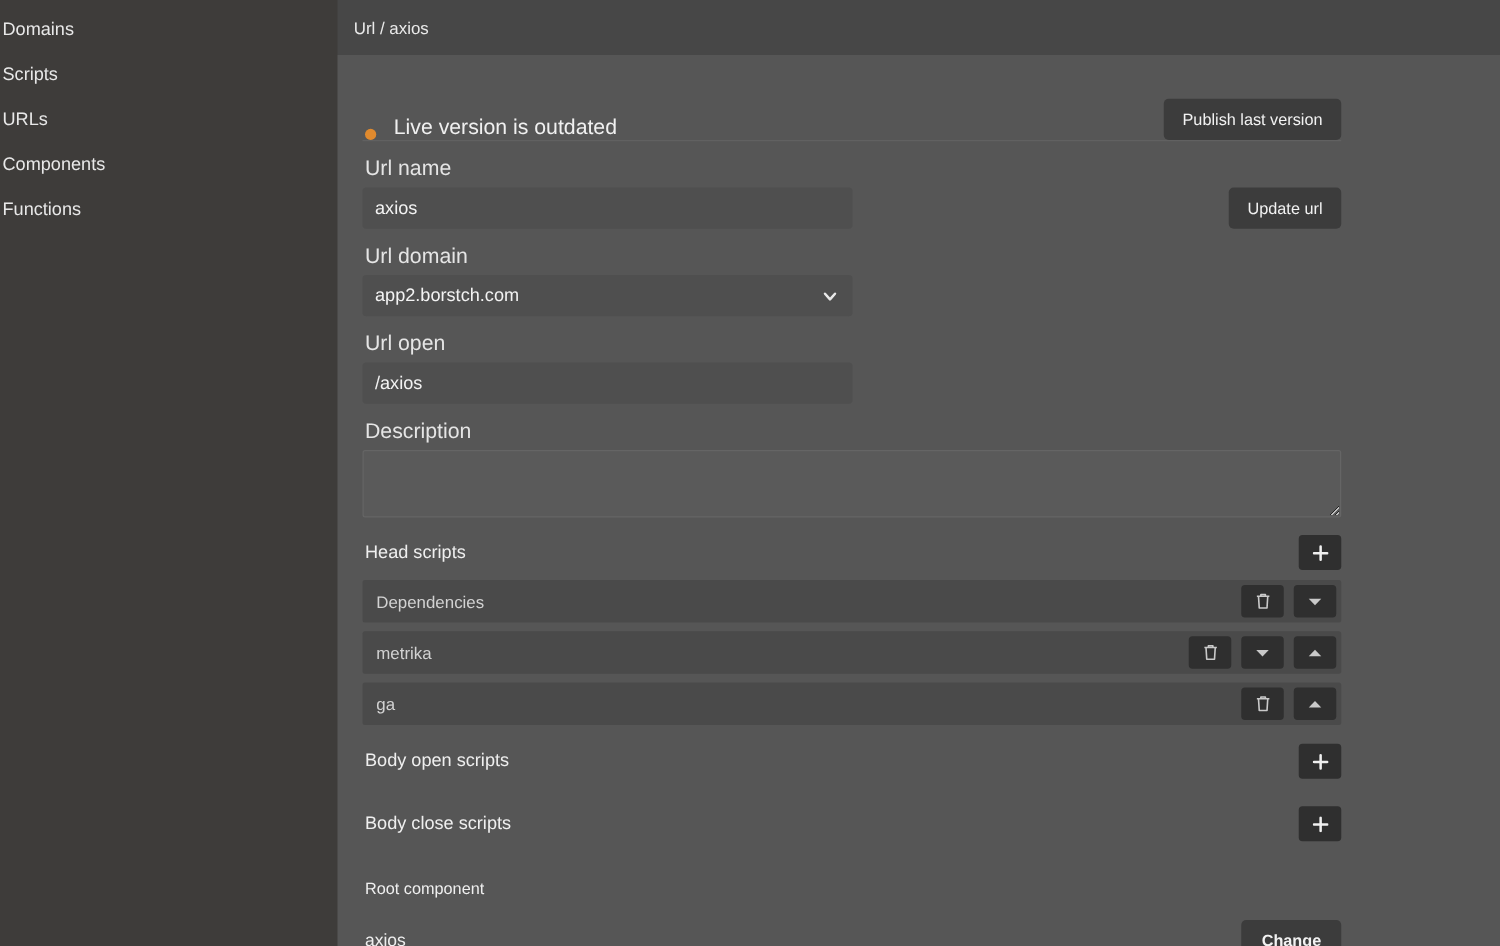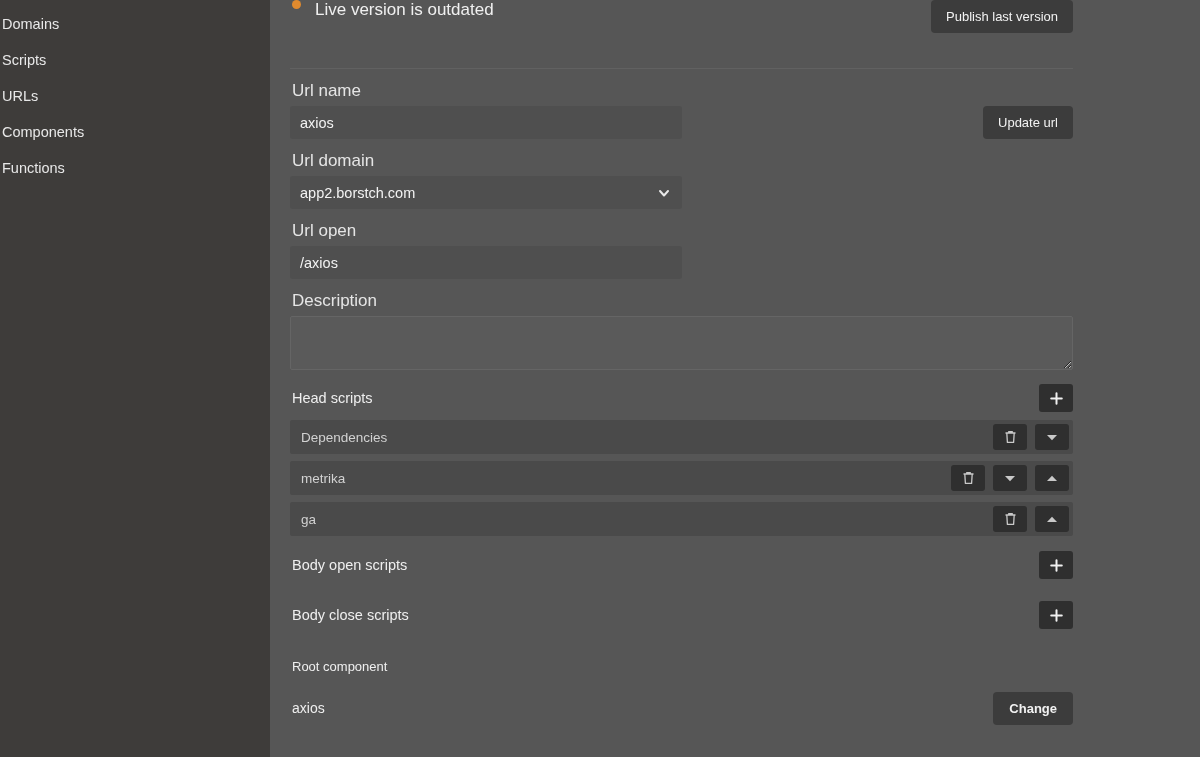--- a/index.html
+++ b/index.html
@@ -194,6 +194,9 @@
 
   <div class="pane">
 
+    <header class="topbar">
+      <span>Url / axios</span>
+    </header>
 
     <main class="content">
       <div class="inner">

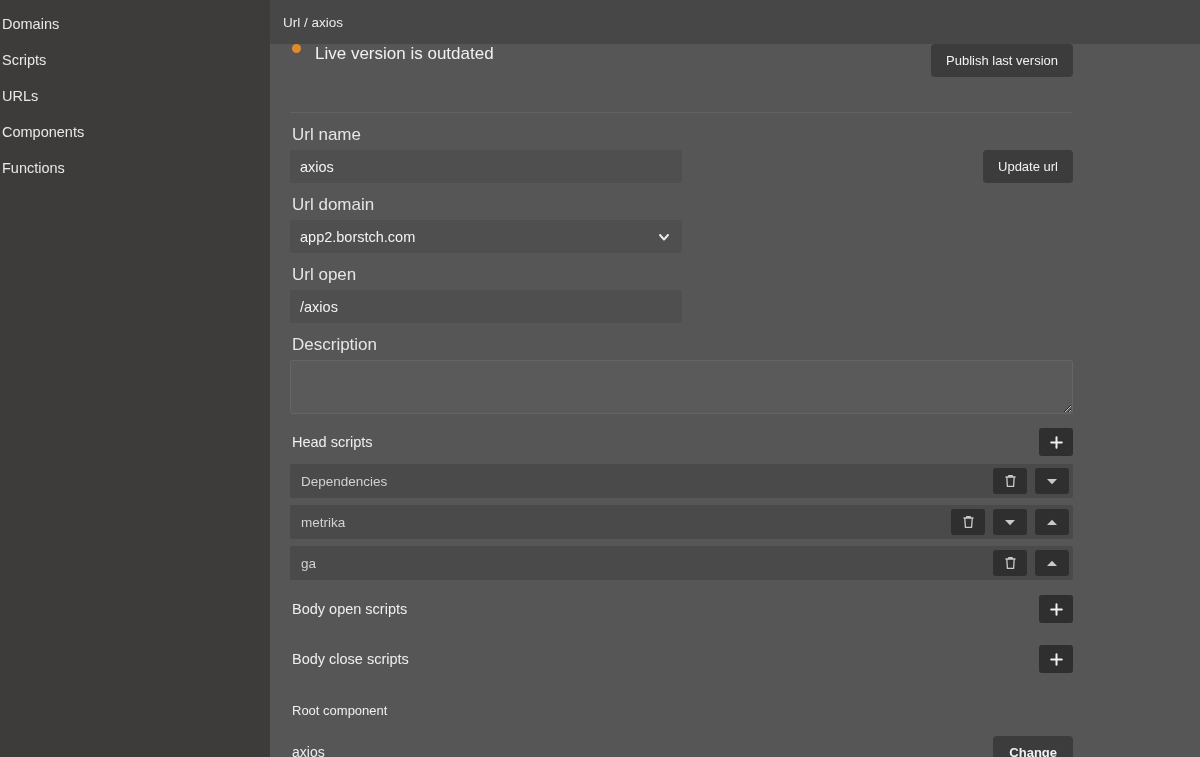--- a/index.html
+++ b/index.html
@@ -50,7 +50,7 @@
 
   
   .status-row {
-    display: flex; align-items: flex-start;
+    display: flex; align-items: flex-end;
     height: 68px;
     padding-left: 2px;
   }

